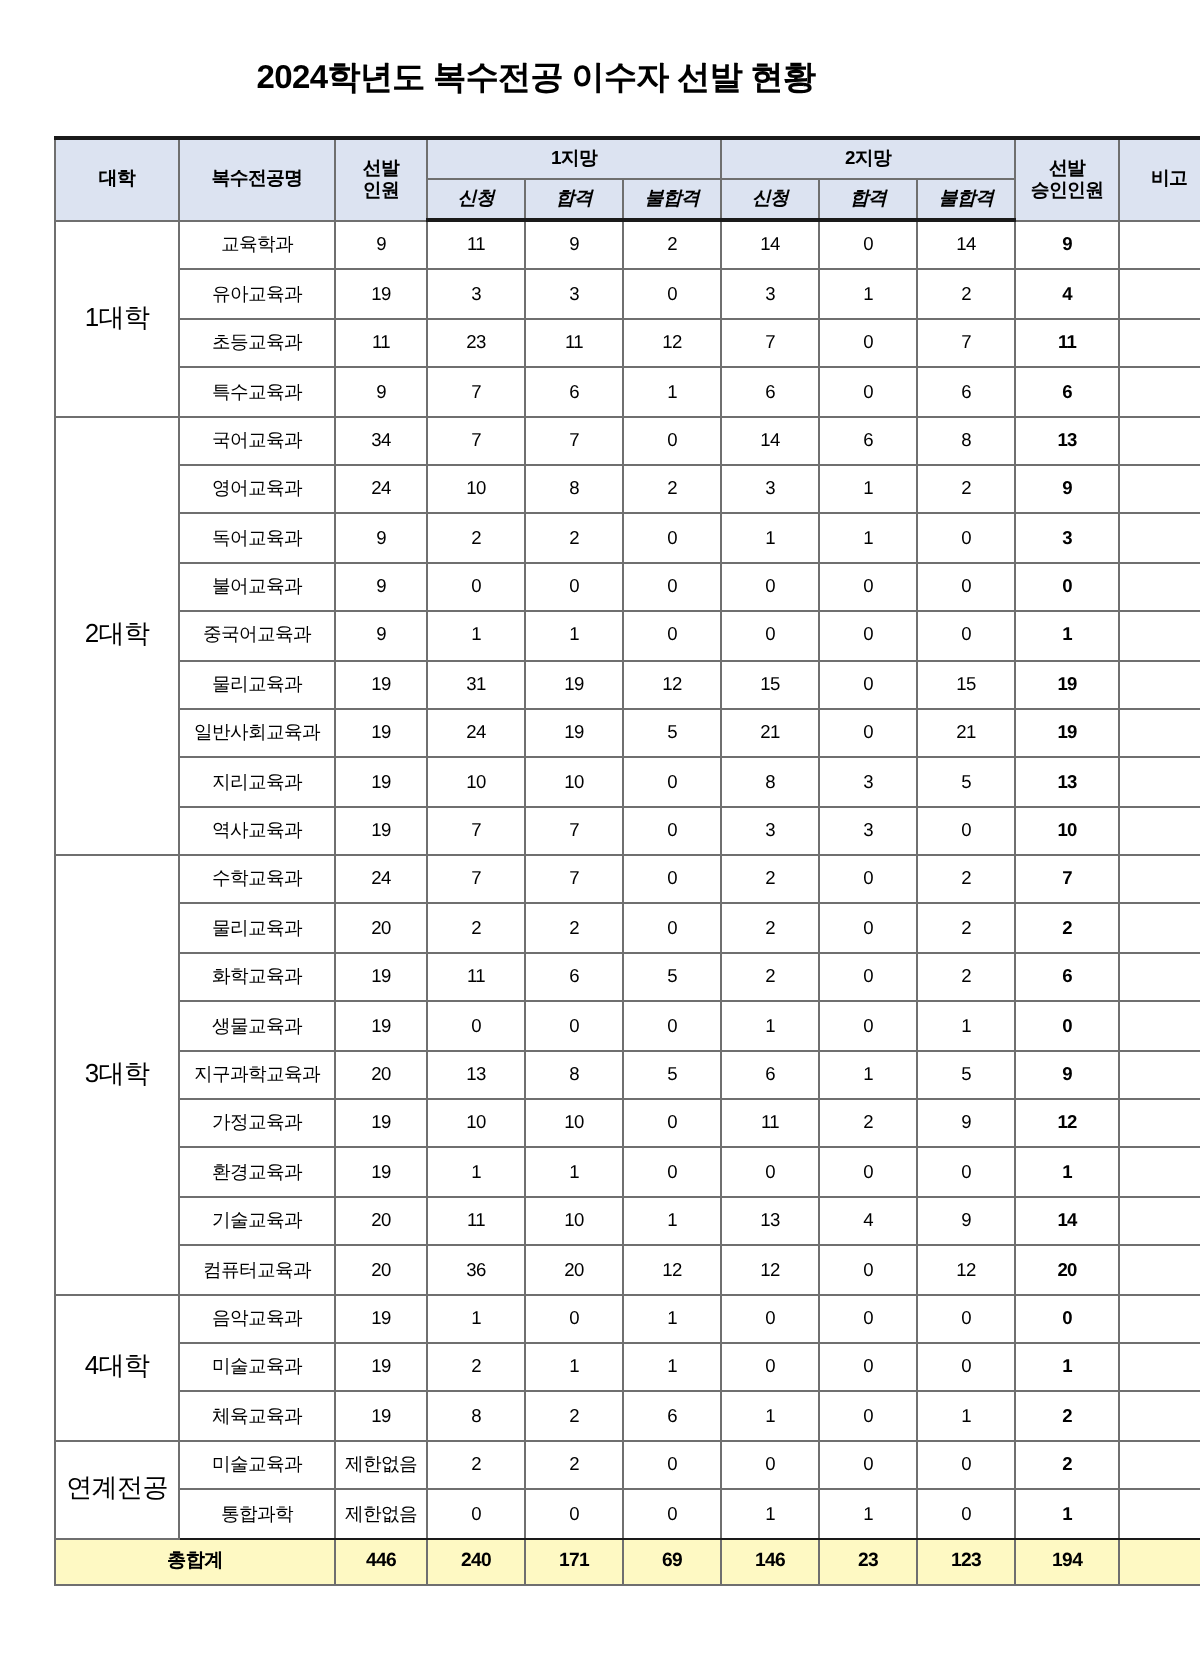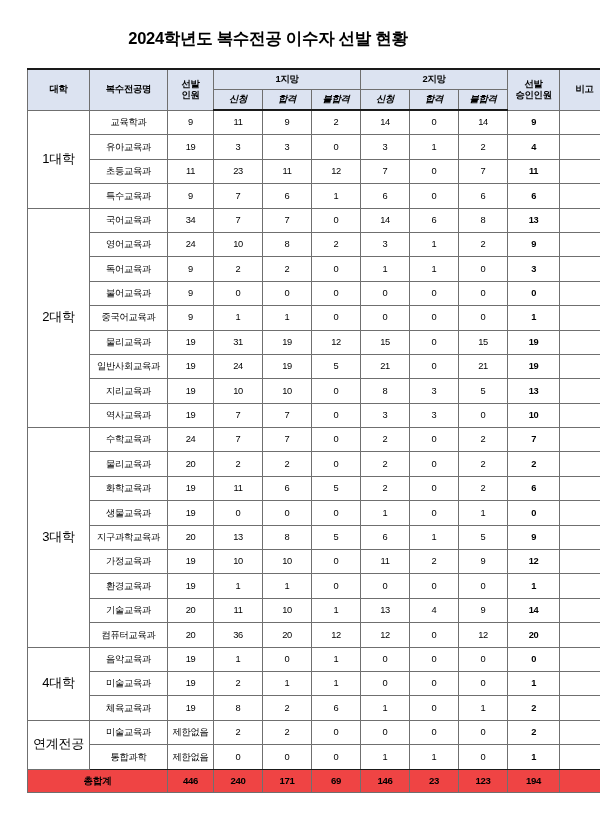--- a/index.html
+++ b/index.html
@@ -88,7 +88,7 @@
   tr.group-start > td { border-top: 1.7px solid #1a1a1a; }
   tbody tr.last-data > td { border-bottom: 1.7px solid #1a1a1a; }
   tfoot td {
-    background: #ef4444;
+    background: #fef9c3;
     font-weight: bold;
     height: 22px;
     font-size: 9.6px;

